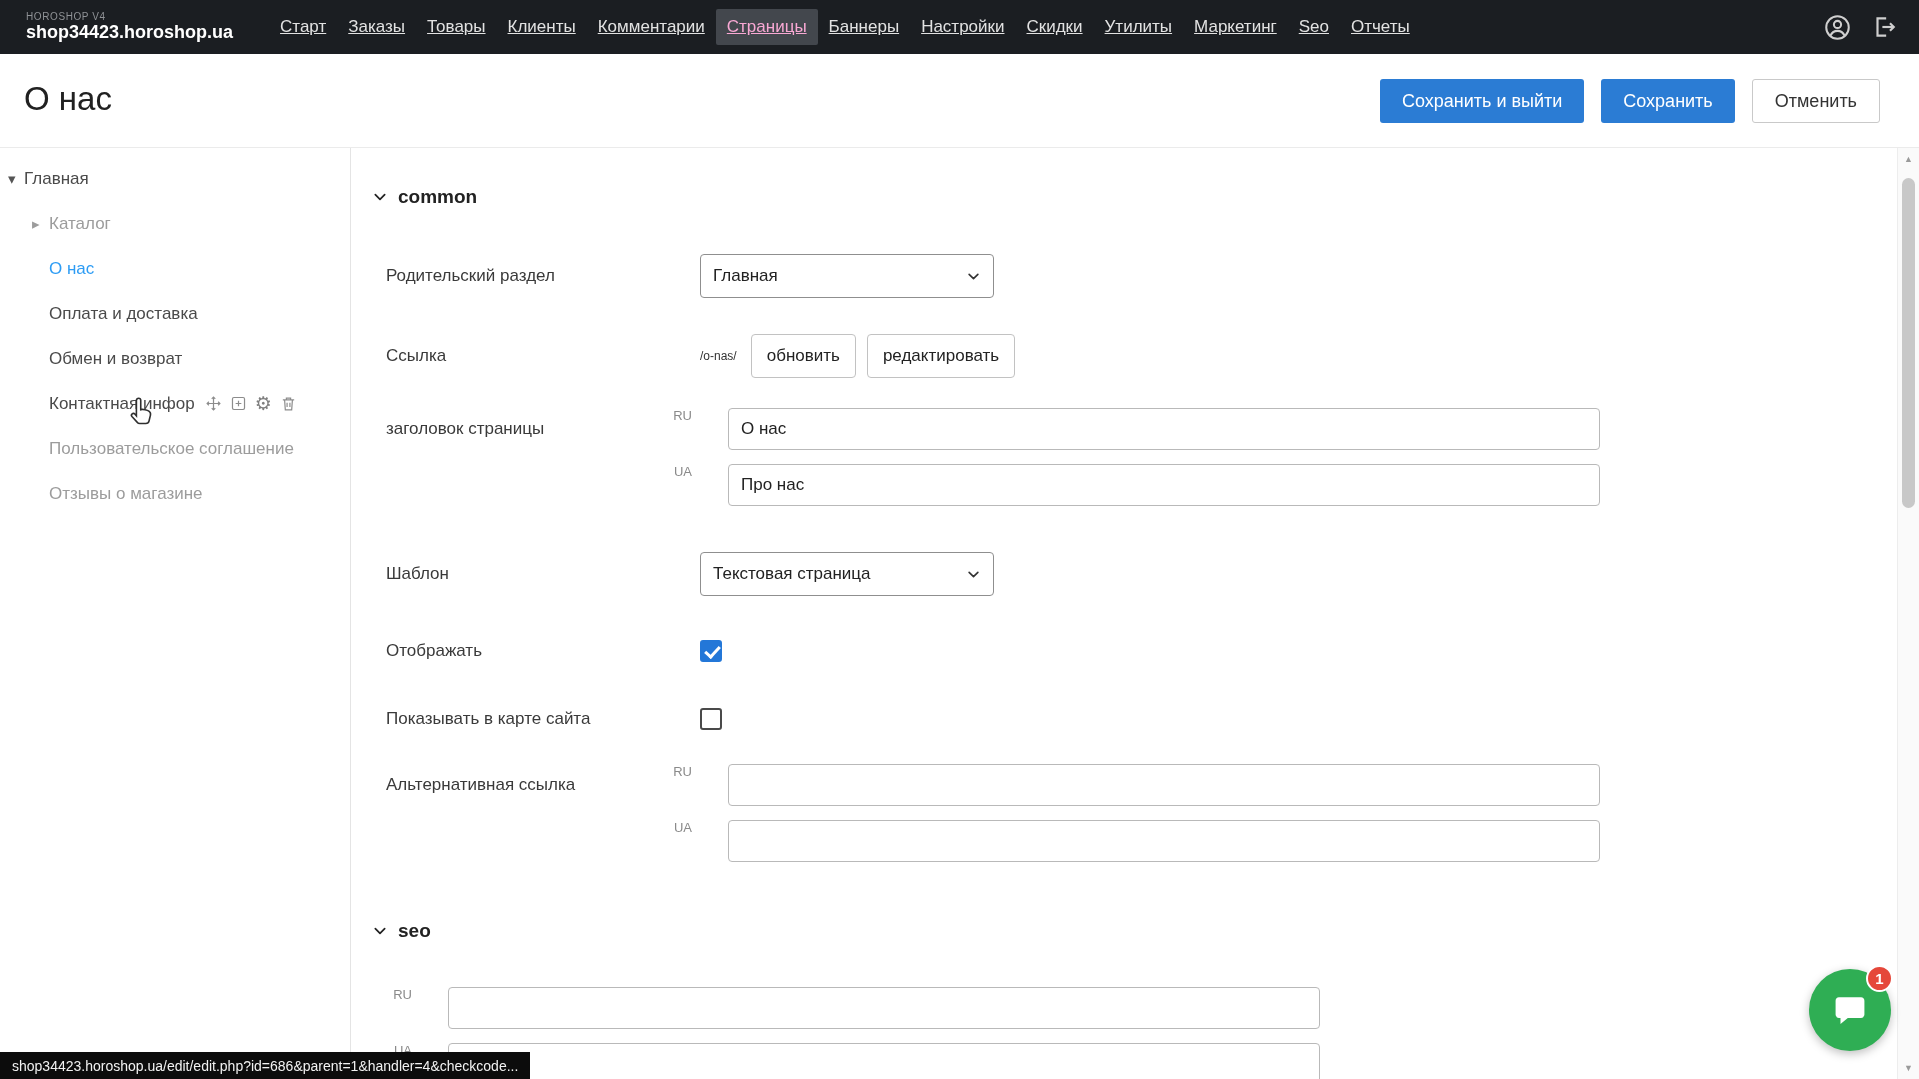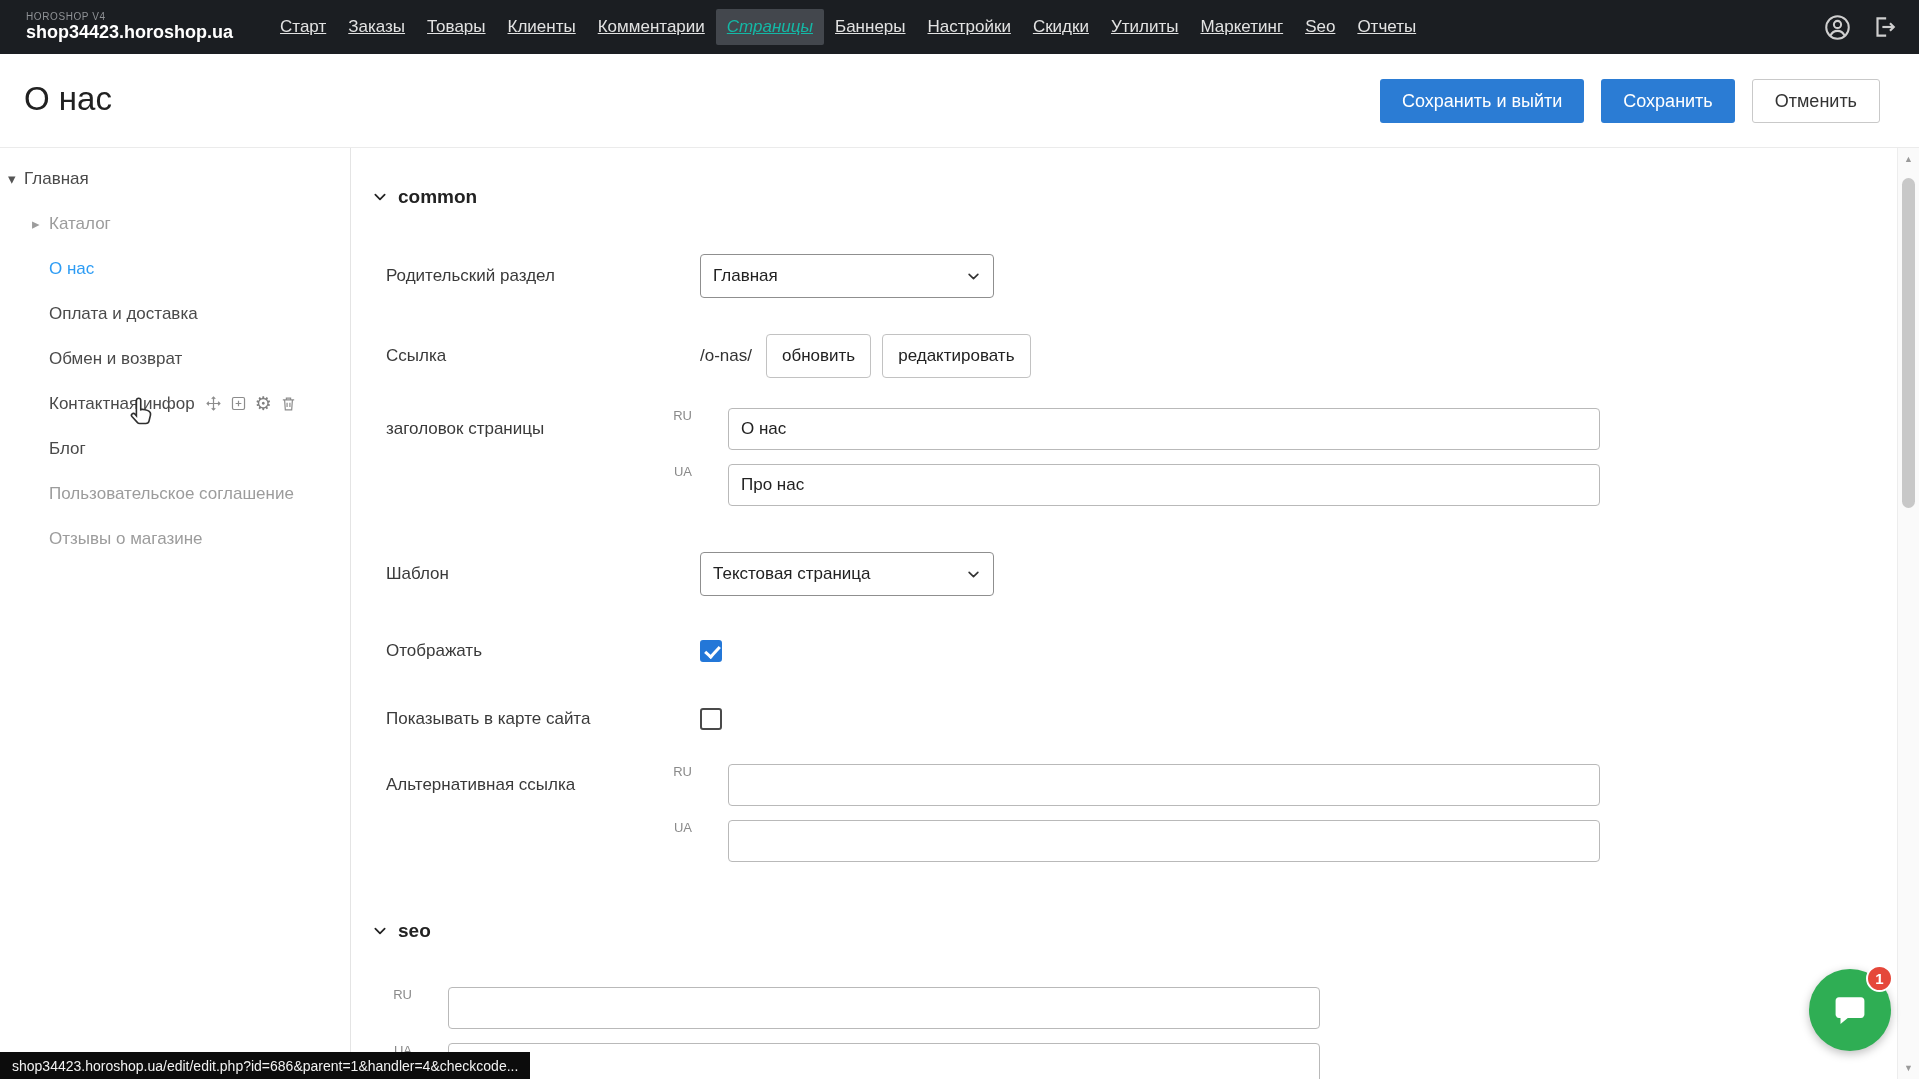--- a/index.html
+++ b/index.html
@@ -15,7 +15,7 @@
   .menu { display:flex; align-items:center; }
   .menu-item { font-size:17px; color:#e2e2e2; padding:8px 11px; text-decoration:underline;
     cursor:pointer; white-space:nowrap; border-radius:2px; }
-  .menu-item.active { background:#43474d; color:#14b8a6;font-style:italic; }
+  .menu-item.active { background:#43474d; color:#f9a8d4; }
   .topbar-right { margin-left:auto; display:flex; align-items:center; gap:20px; margin-right:22px; }
   .topbar-icon { cursor:pointer; display:flex; }
 

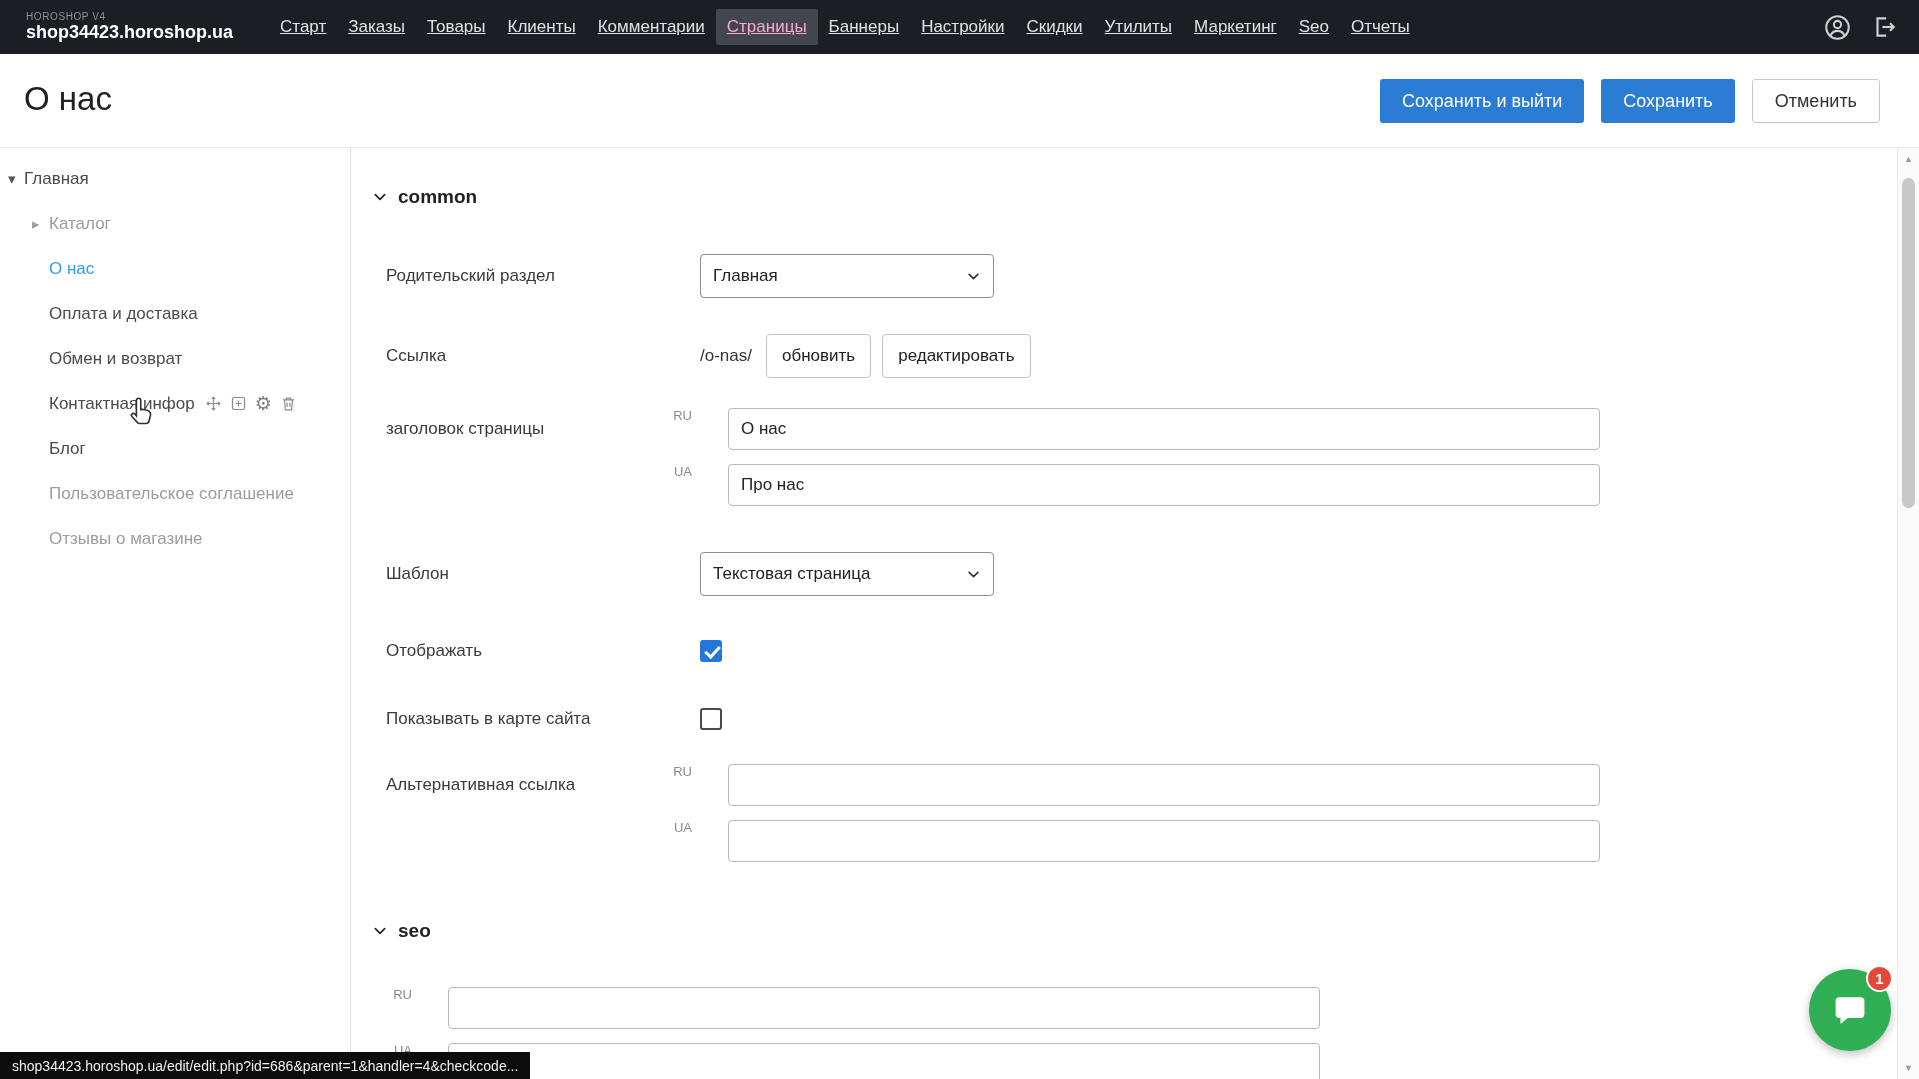--- a/index.html
+++ b/index.html
@@ -64,7 +64,7 @@
   .select { width:294px; height:44px; border:1px solid #8f8f8f; border-radius:4px; background:#fff;
     display:flex; align-items:center; justify-content:space-between; padding:0 12px;
     font-size:17px; color:#222; cursor:pointer; }
-  .link-path { font-size:17px; color:#333; margin-right:14px; }
+  .link-path { font-size:12px; color:#333; margin-right:14px; }
   .btn-small { height:44px; padding:0 15px; background:#fff; border:1px solid #c2c2c2;
     border-radius:4px; font-size:17px; color:#222; font-family:inherit; cursor:pointer; margin-right:11px; }
   .checkbox { position:relative; width:22px; height:22px; border:2px solid #4a4a4a; border-radius:3px;

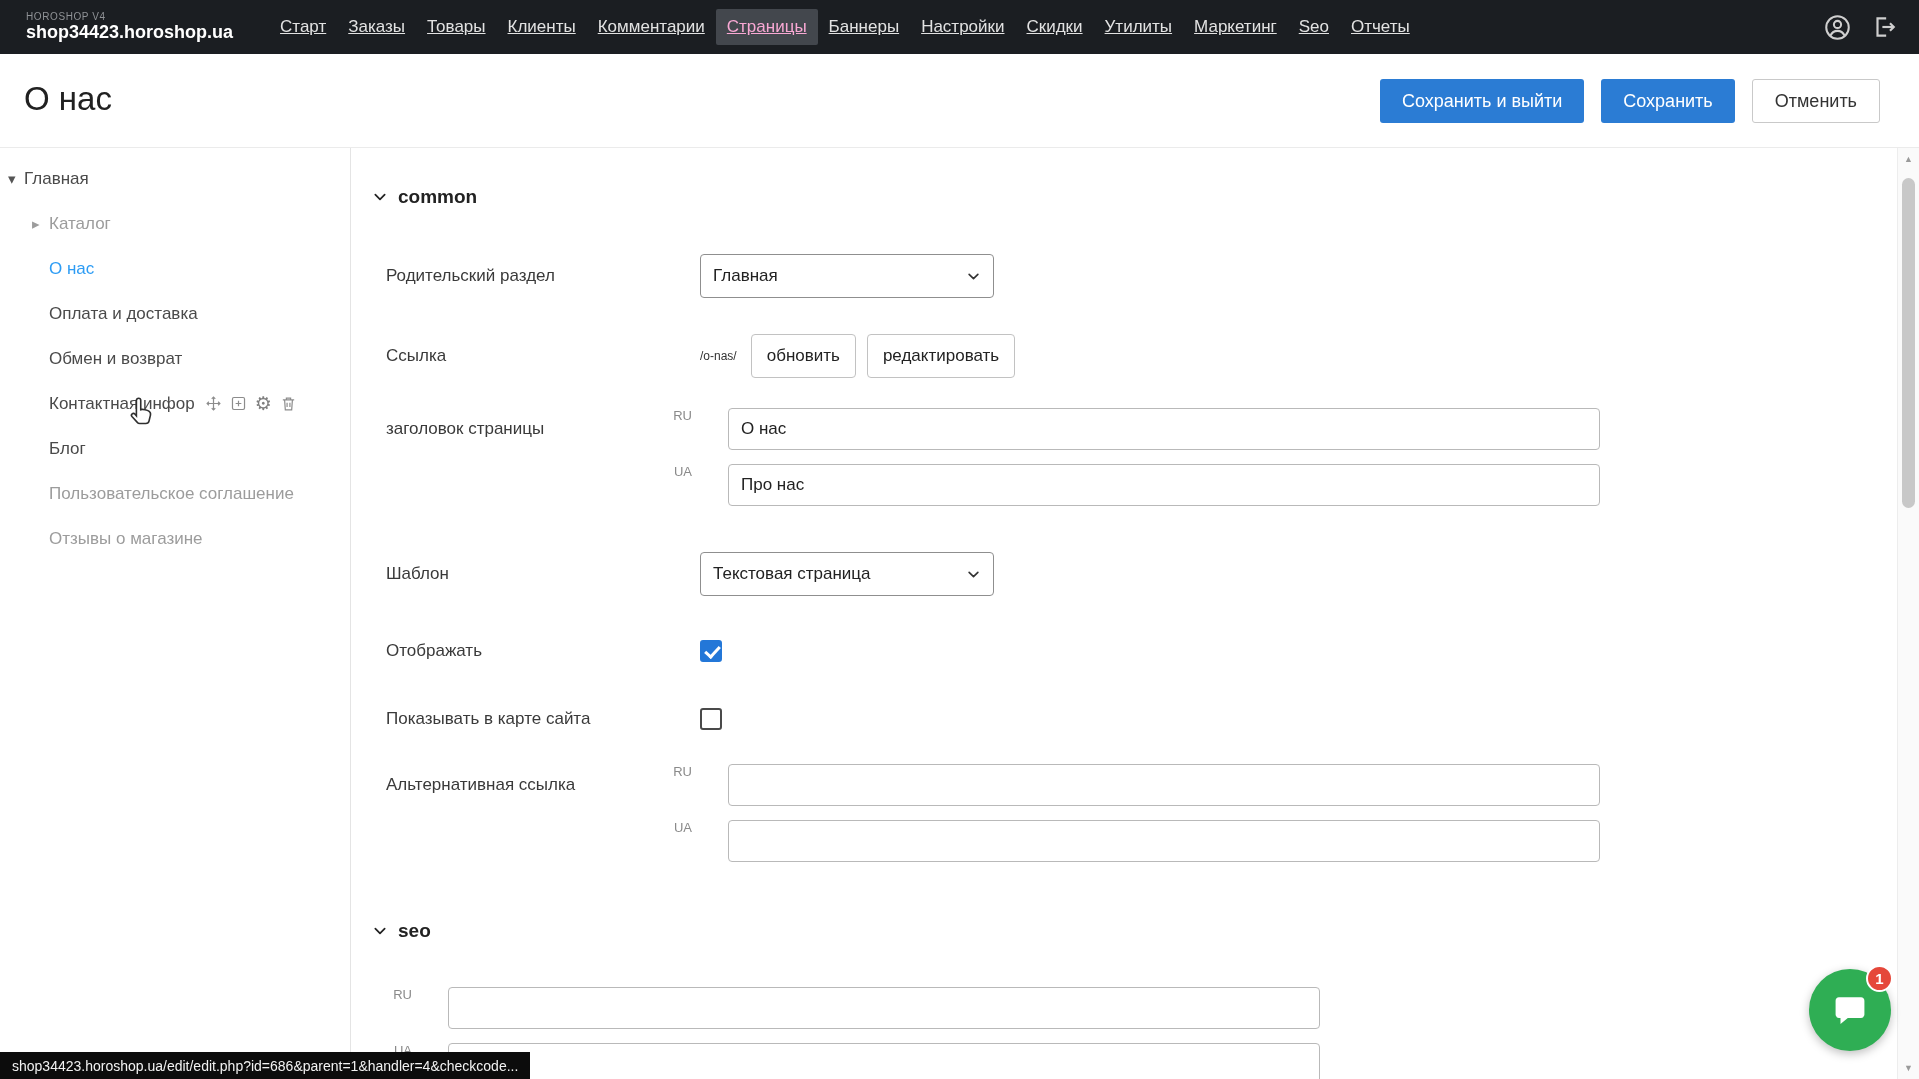--- a/index.html
+++ b/index.html
@@ -189,9 +189,6 @@
       </svg>
     </span>
   </div>
-  <div class="tree-item">
-    <span>Блог</span>
-  </div>
   <div class="tree-item muted">
     <span>Пользовательское соглашение</span>
   </div>

